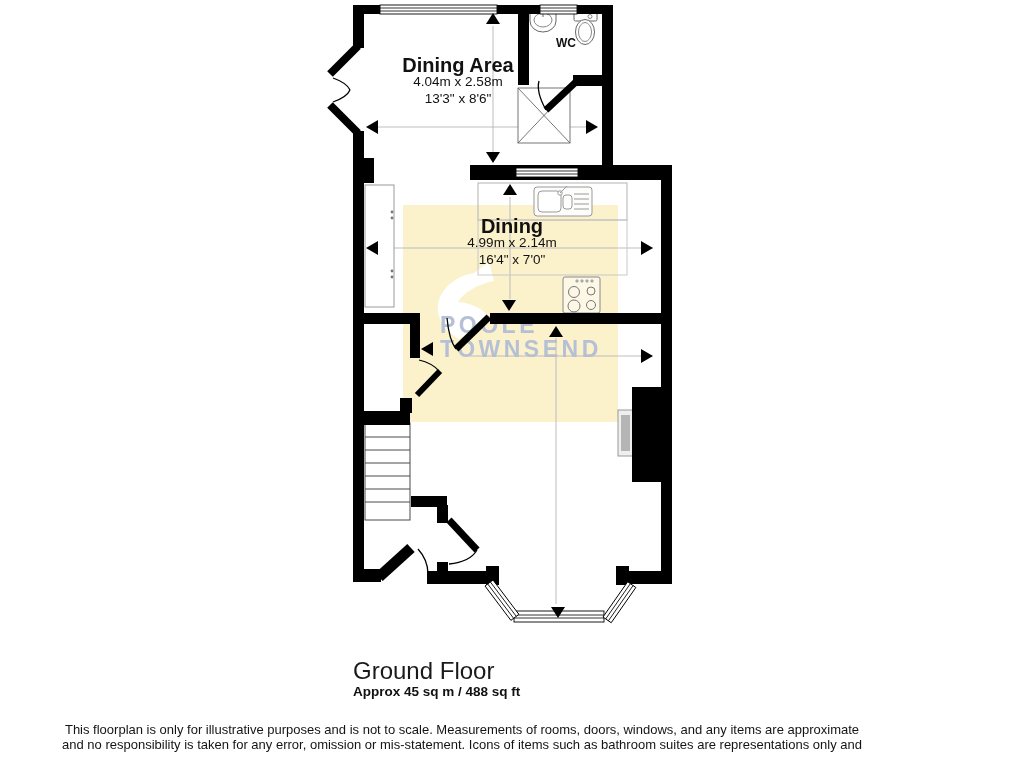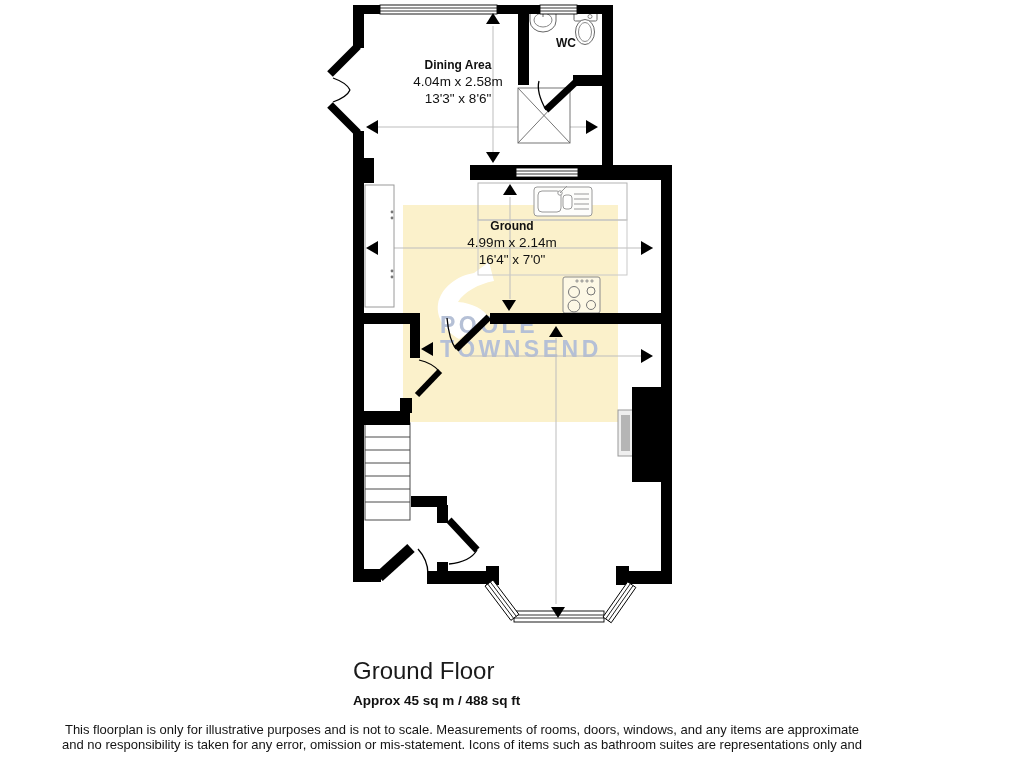--- a/index.html
+++ b/index.html
@@ -7,7 +7,7 @@
          font-family:"Liberation Sans", sans-serif;}
   #plan-svg{position:absolute;left:0;top:0;}
   .room-label{position:absolute;transform:translateX(-50%);text-align:center;color:#111;white-space:nowrap;}
-  .room-title{font-size:12px;font-weight:bold;line-height:17px;}
+  .room-title{font-size:20px;font-weight:bold;line-height:17px;}
   .room-dim{font-size:13.5px;line-height:16.5px;}
   .wc-label{position:absolute;transform:translateX(-50%);font-size:12px;font-weight:bold;color:#111;}
   .floor-title{position:absolute;left:353px;top:657px;font-size:24px;color:#1a1a1a;}

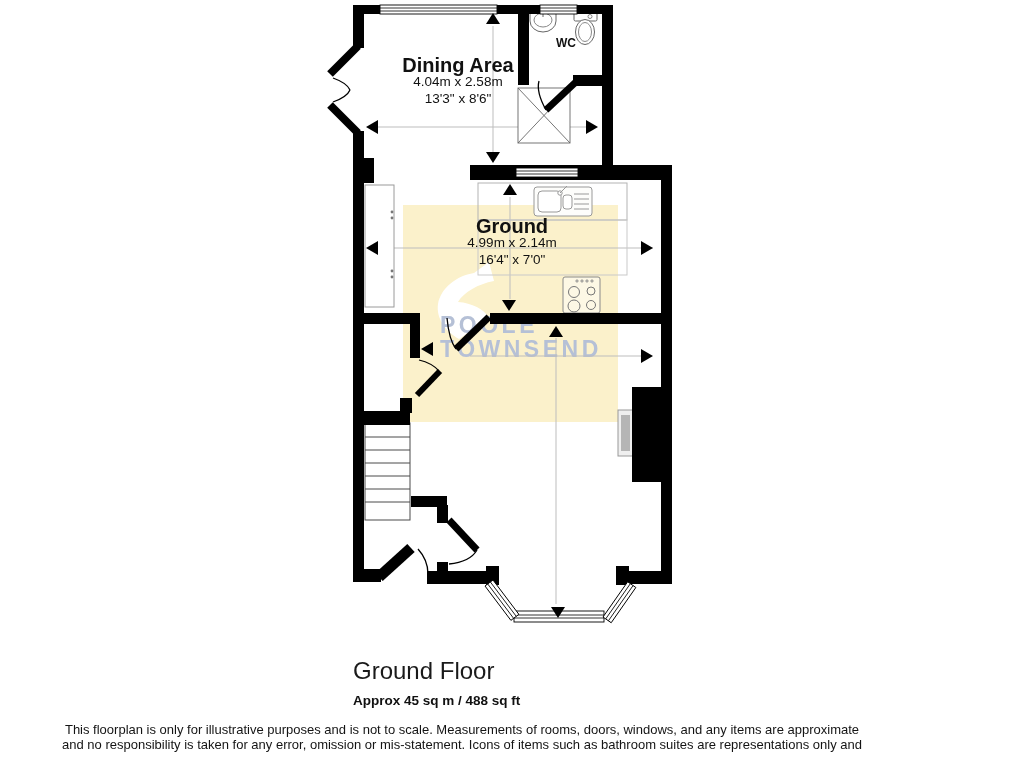--- a/index.html
+++ b/index.html
@@ -217,7 +217,7 @@
 <div class="wc-label" style="left:566px;top:36px;">WC</div>
 
 <div class="room-label" style="left:512px;top:218px;">
-  <div class="room-title">Ground</div>
+  <div class="room-title">Dining</div>
   <div class="room-dim">4.99m x 2.14m</div>
   <div class="room-dim">16'4" x 7'0"</div>
 </div>

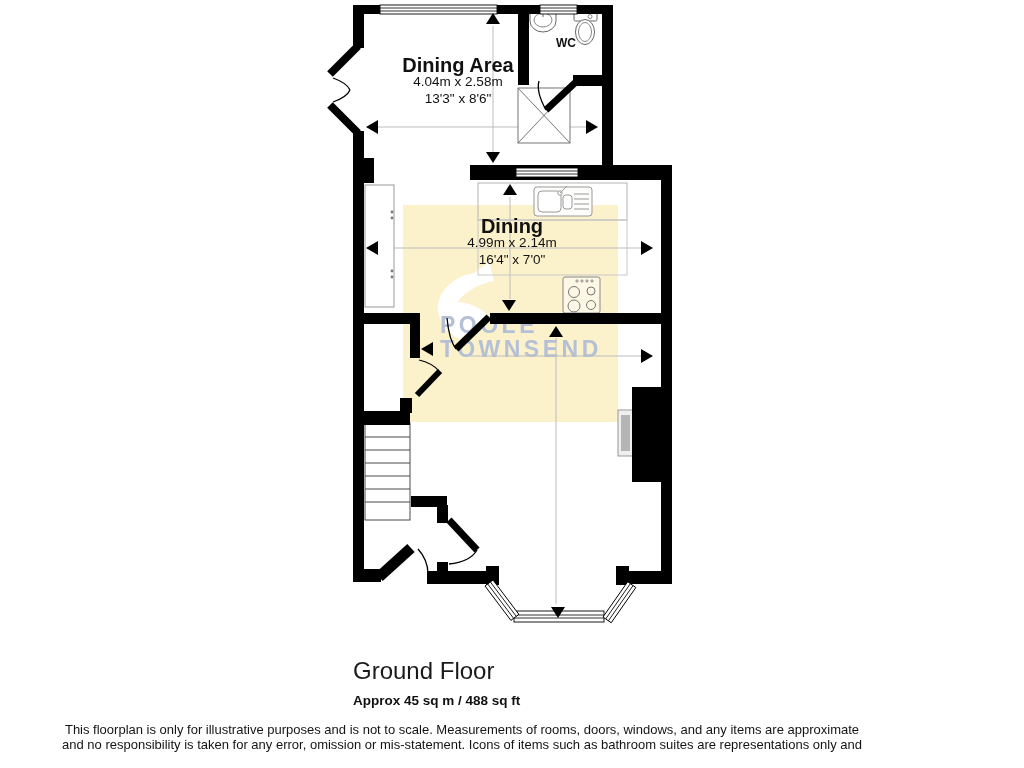--- a/index.html
+++ b/index.html
@@ -11,7 +11,7 @@
   .room-dim{font-size:13.5px;line-height:16.5px;}
   .wc-label{position:absolute;transform:translateX(-50%);font-size:12px;font-weight:bold;color:#111;}
   .floor-title{position:absolute;left:353px;top:657px;font-size:24px;color:#1a1a1a;}
-  .floor-area{position:absolute;left:353px;top:684px;font-size:13.5px;font-weight:bold;color:#111;margin-top:9px;}
+  .floor-area{position:absolute;left:353px;top:684px;font-size:13.5px;font-weight:bold;color:#111;}
   .disclaimer{position:absolute;left:0;top:722px;width:924px;text-align:center;
               font-size:13px;line-height:15.2px;color:#141414;}
 </style>

